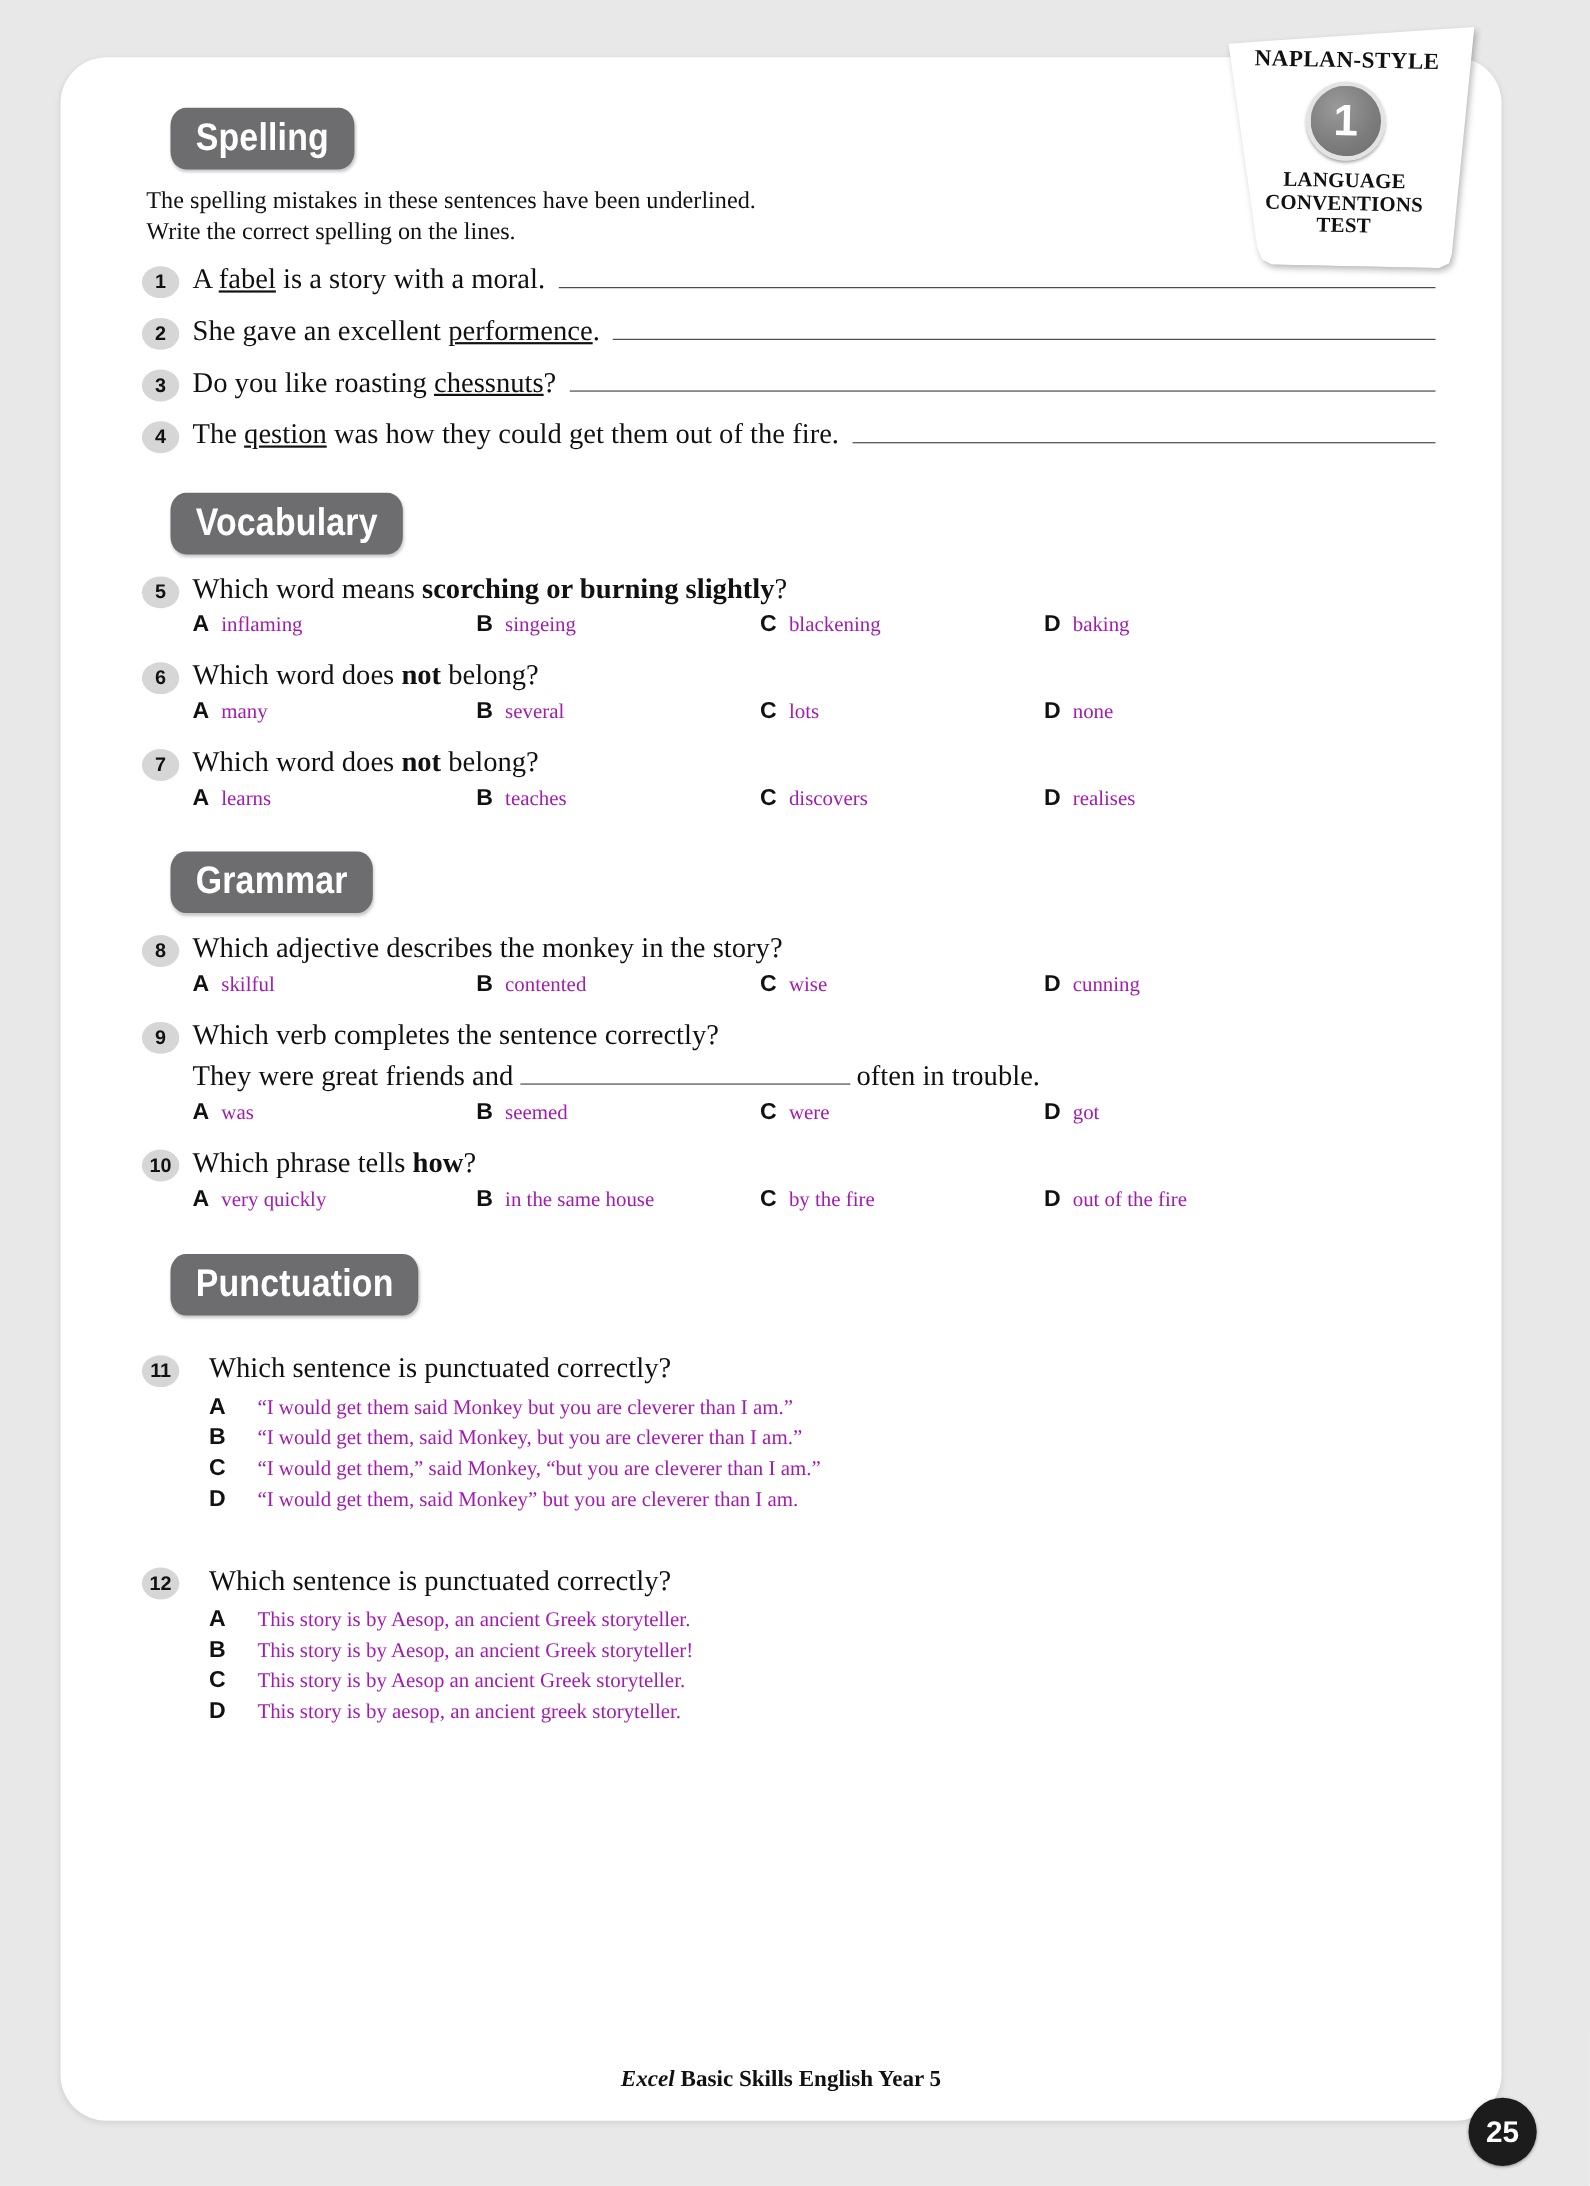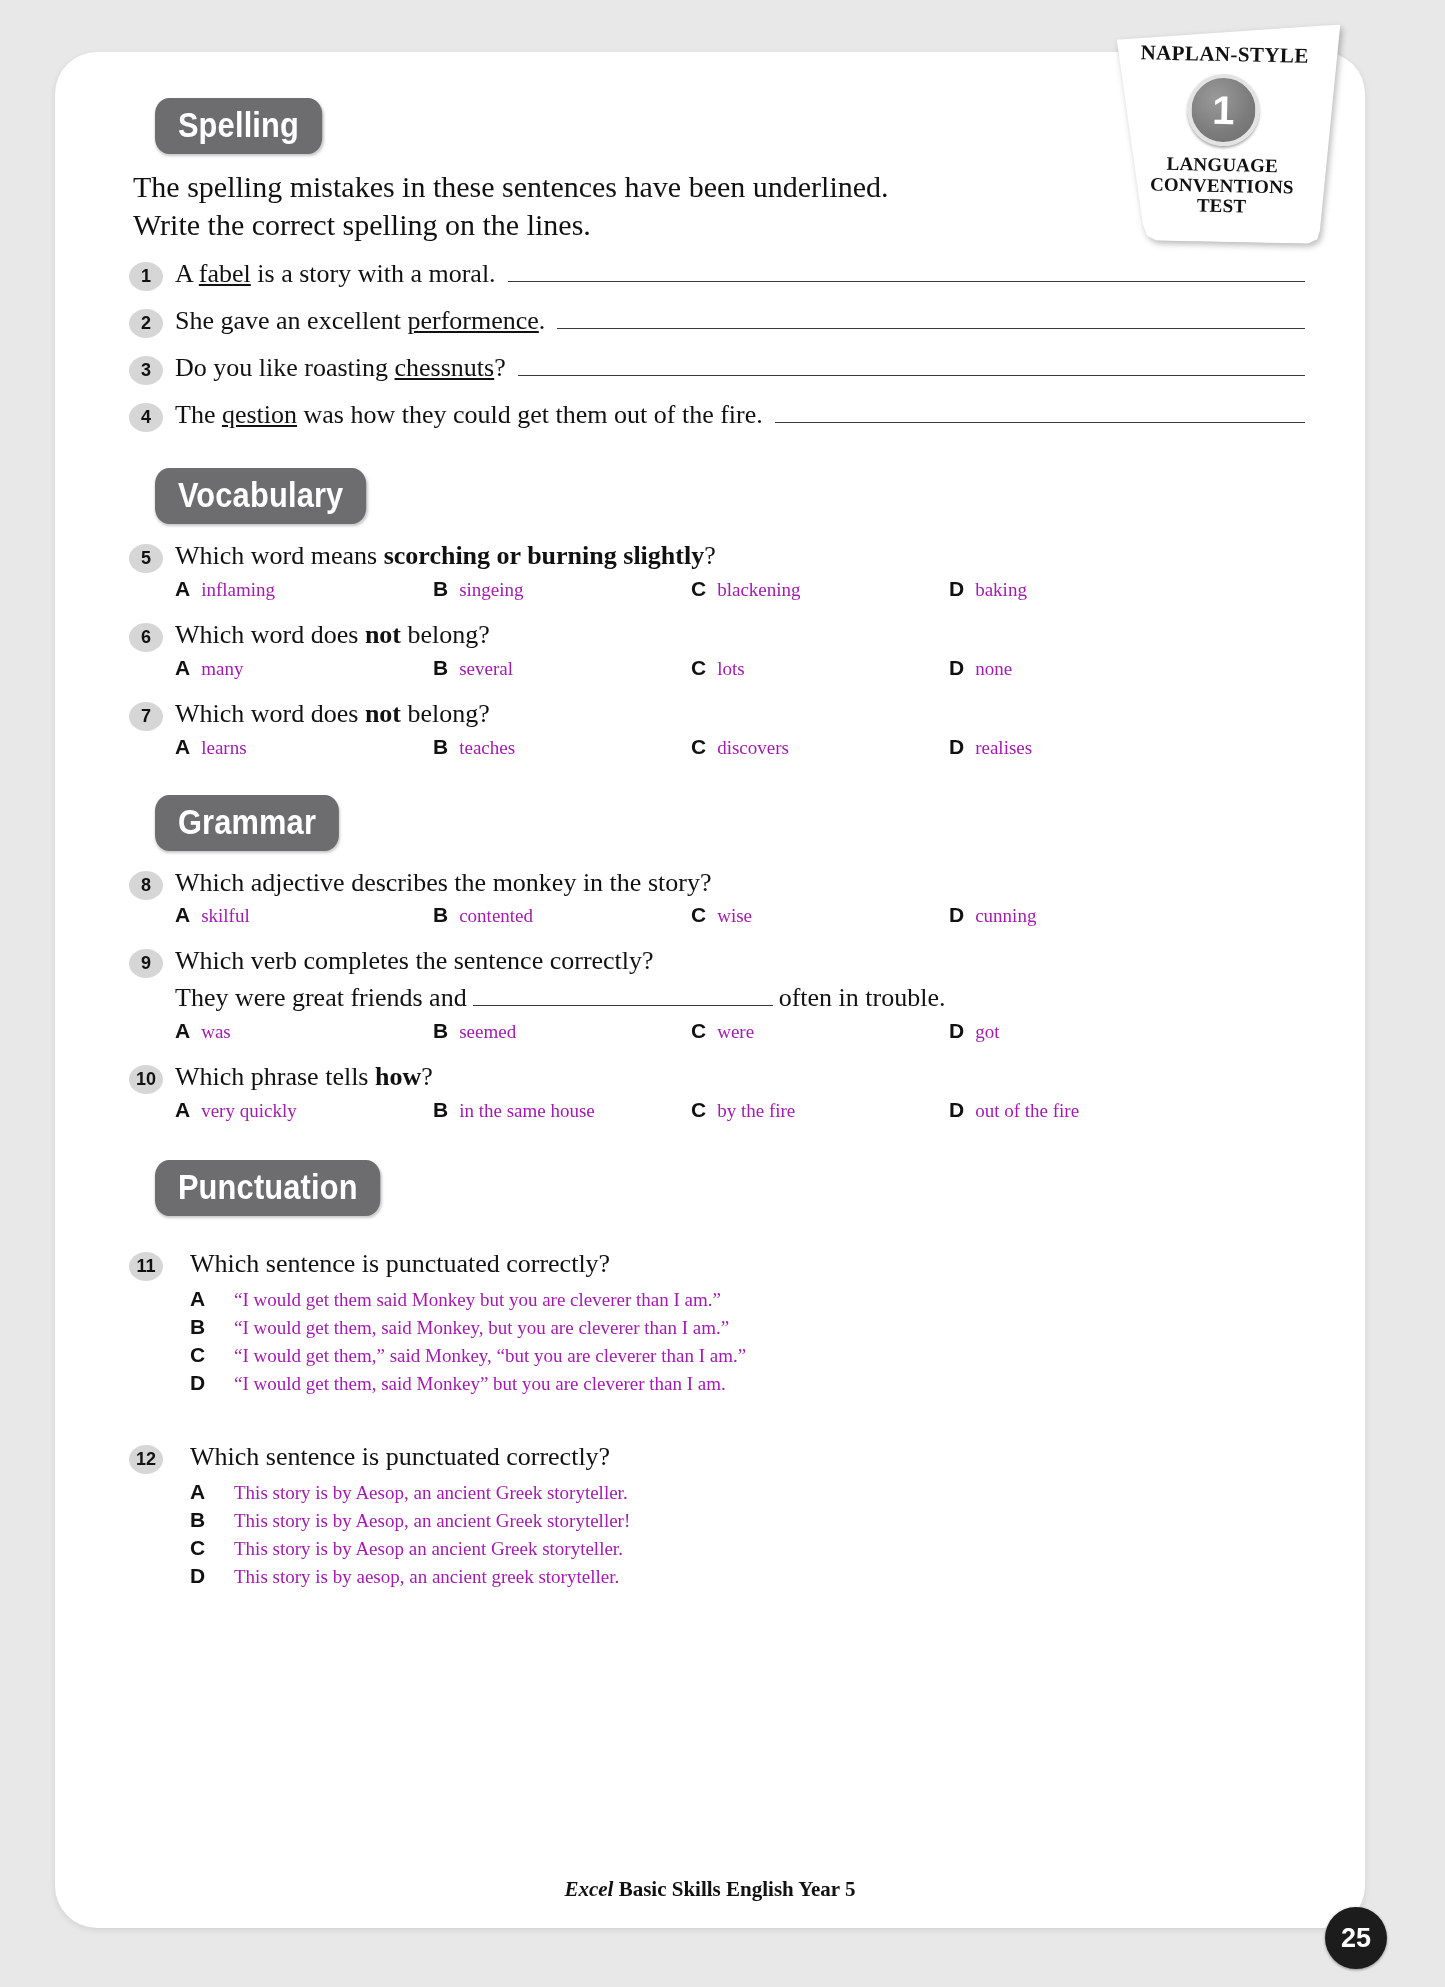--- a/index.html
+++ b/index.html
@@ -115,7 +115,7 @@
 
   
   .instructions {
-    font-size: 30px;
+    font-size: 22px;
     line-height: 1.27;
     color: #111;
     margin: 10px 0 12px 18px;

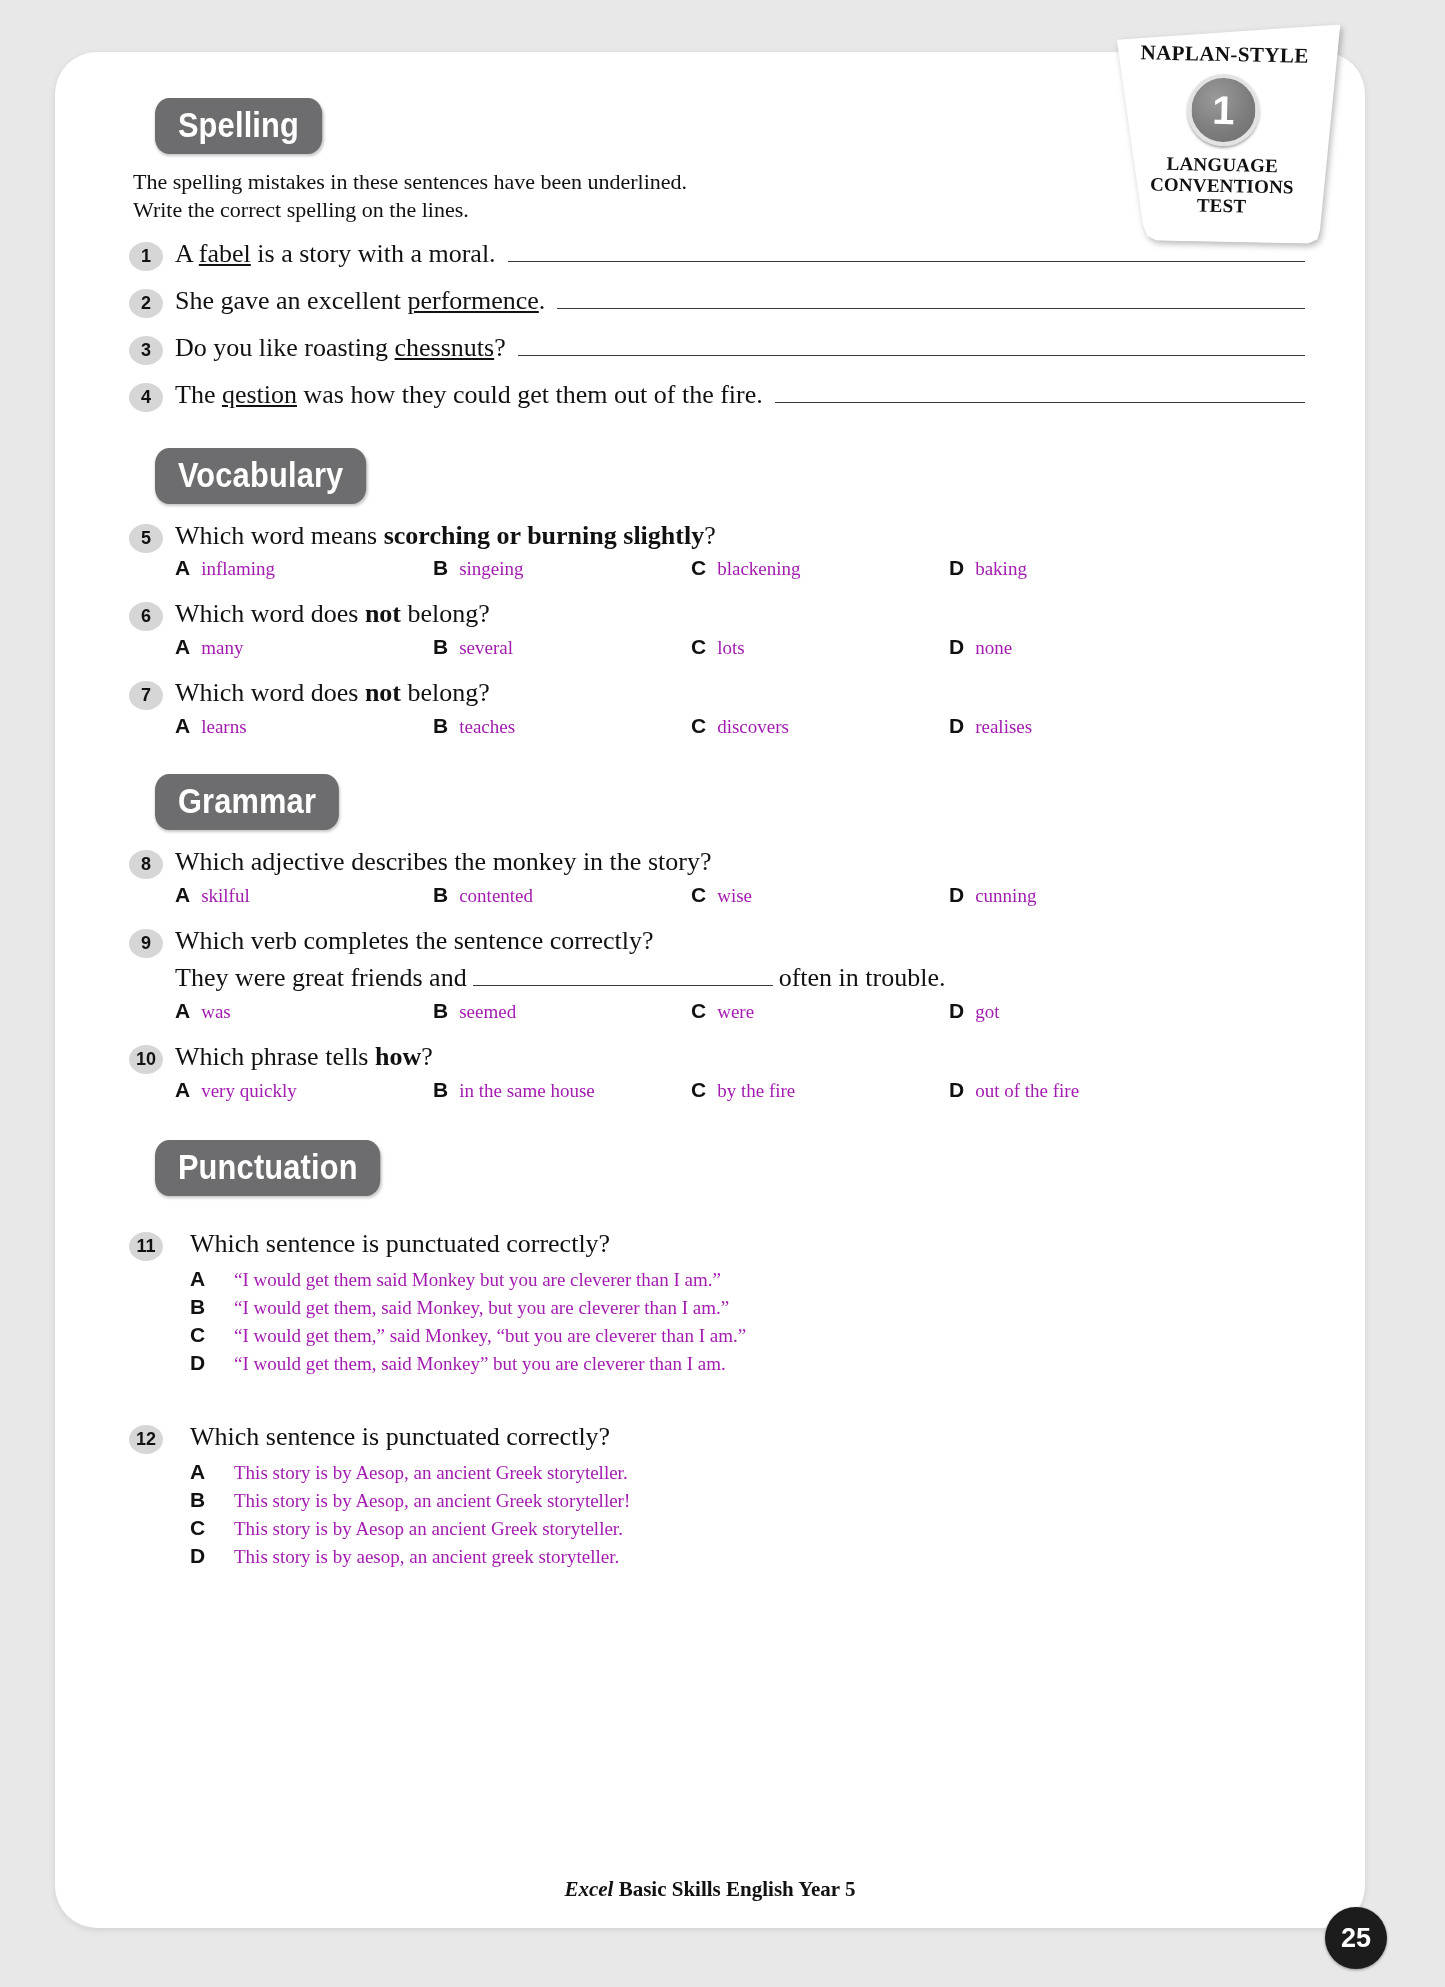--- a/index.html
+++ b/index.html
@@ -229,7 +229,7 @@
   .footer i { font-style: italic; }
   .page-num {
     position: absolute;
-    right: 58px;
+    right: 48px;
     bottom: 18px;
     width: 62px; height: 62px;
     border-radius: 50%;

